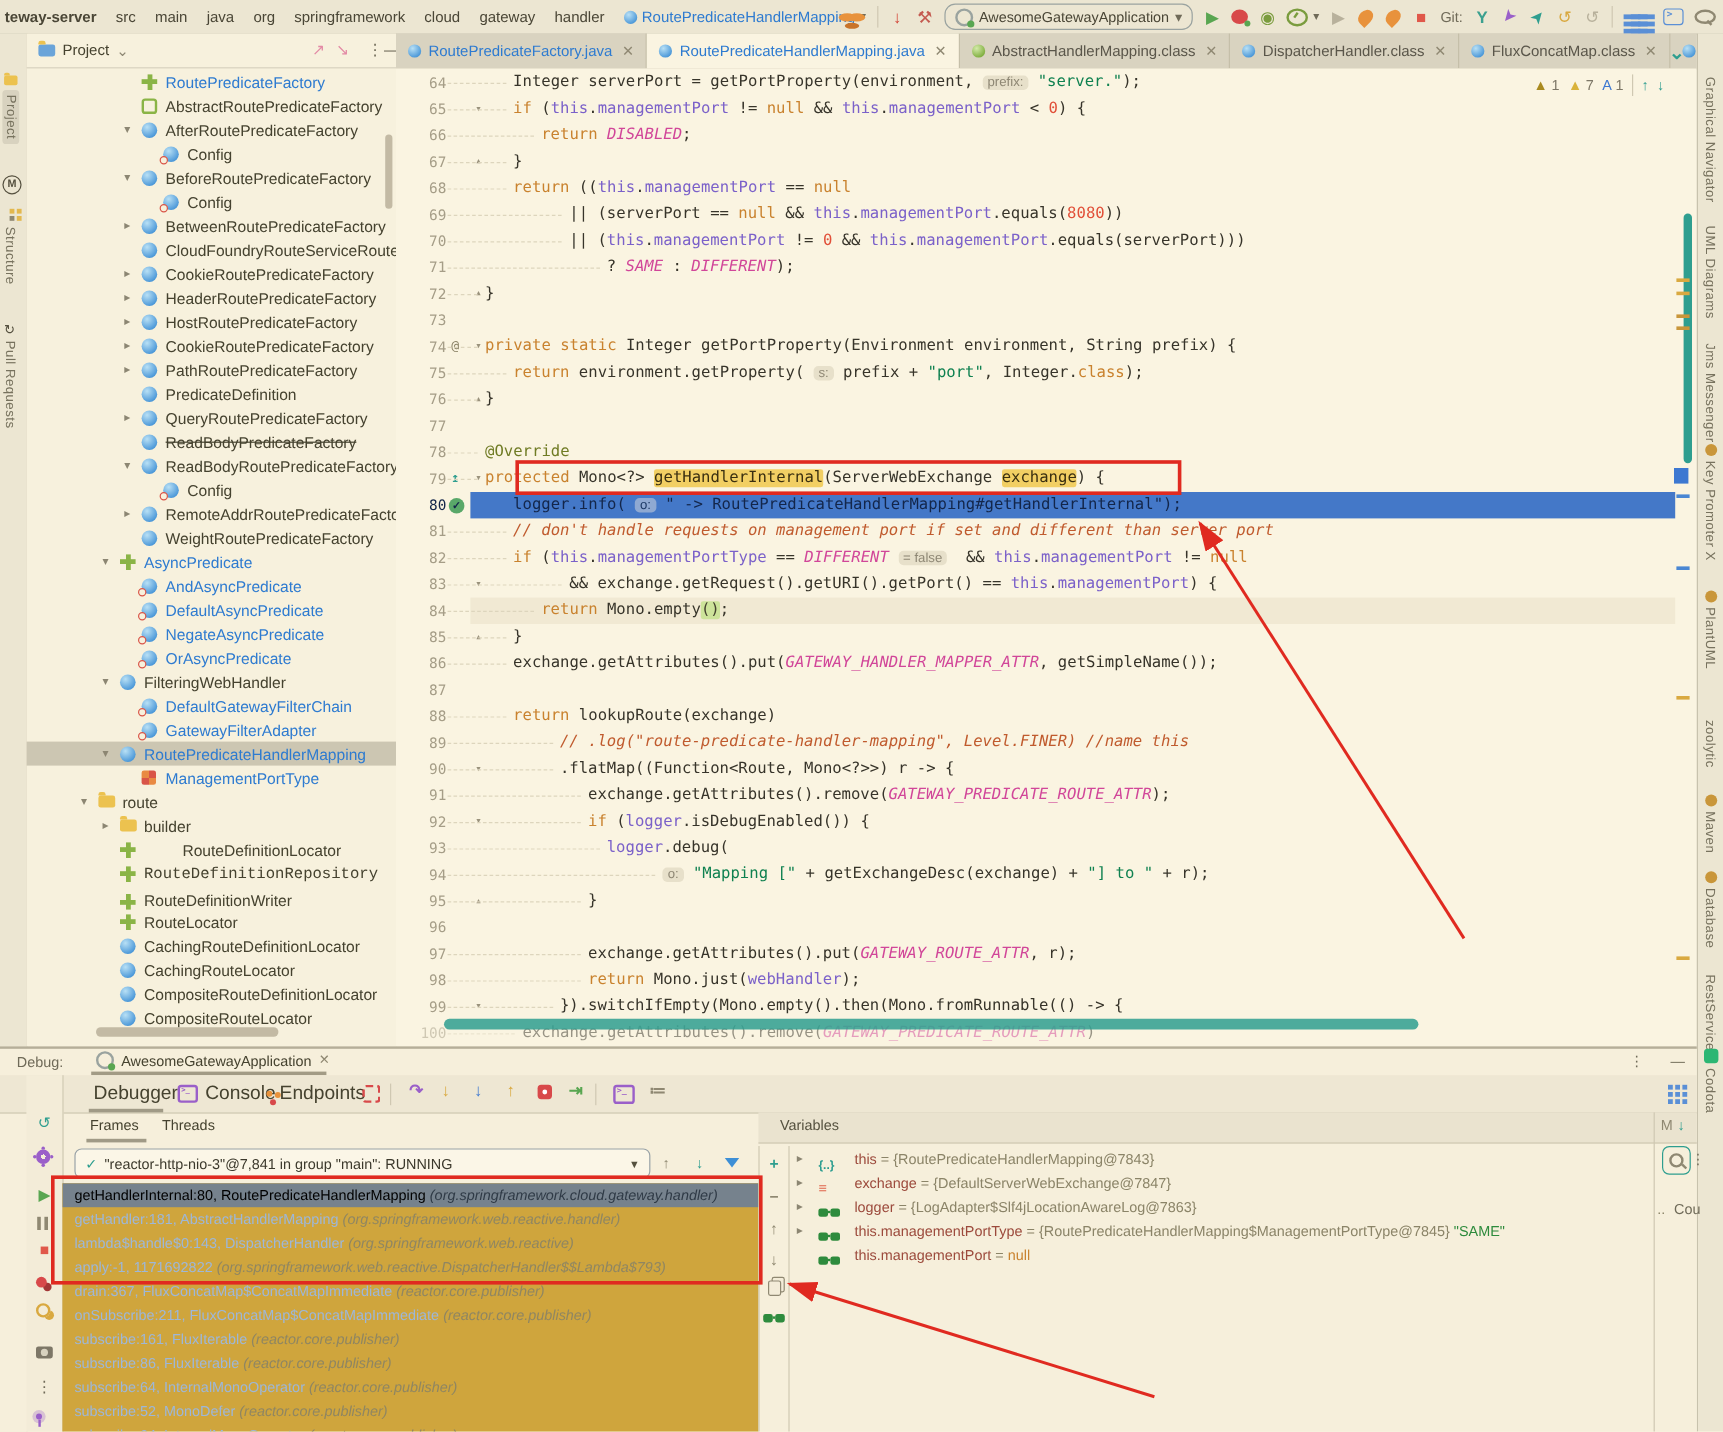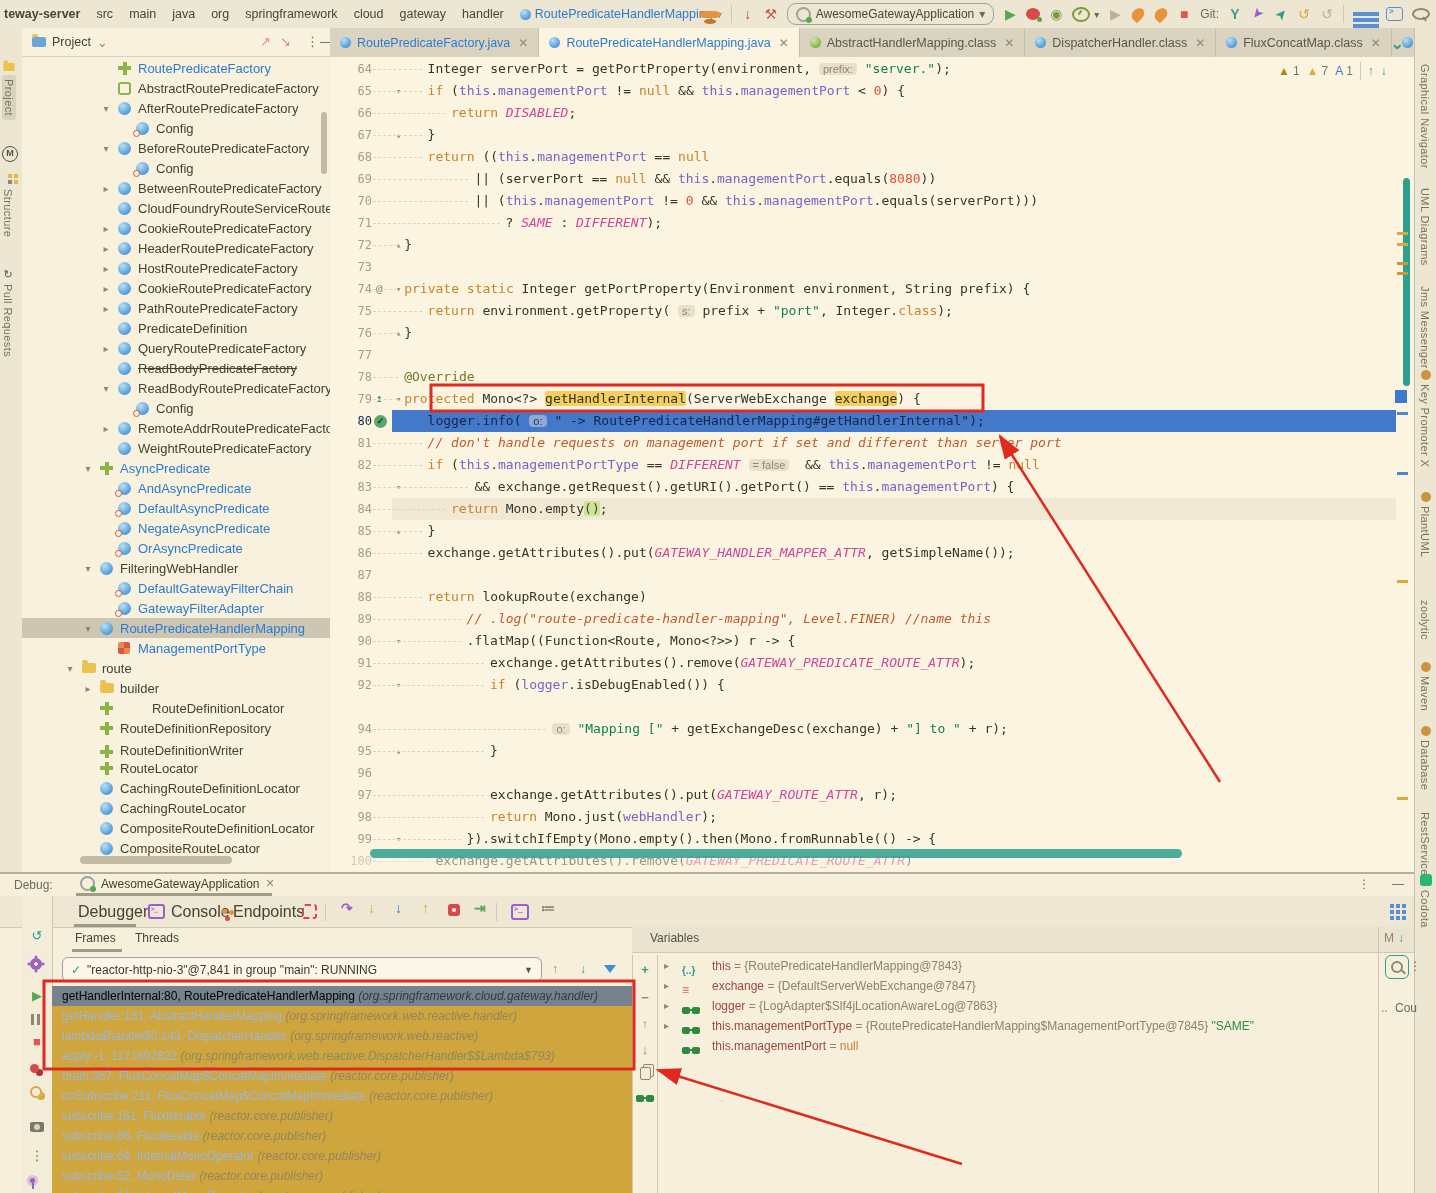--- a/index.html
+++ b/index.html
@@ -496,6 +496,7 @@
     <div class="line" style="top: 573px;"><span class="lnum">90</span><span class="fold">▾</span><span class="inddash" style="left: 43px; width: 87.6px;"></span><span class="codetxt" style="left: 136.6px;"><span class="tk tk-p">.flatMap((Function&lt;Route, Mono&lt;?&gt;&gt;) r -&gt; {</span></span></div>
     <div class="line" style="top: 595px;"><span class="lnum">91</span><span class="inddash" style="left: 43px; width: 111px;"></span><span class="codetxt" style="left: 160px;"><span class="tk tk-p">exchange.getAttributes().remove(</span><span class="tk tk-c">GATEWAY_PREDICATE_ROUTE_ATTR</span><span class="tk tk-p">);</span></span></div>
     <div class="line" style="top: 617px;"><span class="lnum">92</span><span class="fold">▾</span><span class="inddash" style="left: 43px; width: 111px;"></span><span class="codetxt" style="left: 160px;"><span class="tk tk-k">if</span><span class="tk tk-p"> (</span><span class="tk tk-f">logger</span><span class="tk tk-p">.isDebugEnabled()) {</span></span></div>
+    <div class="line" style="top: 639px;"><span class="lnum">93</span><span class="inddash" style="left: 43px; width: 126.6px;"></span><span class="codetxt" style="left: 175.6px;"><span class="tk tk-f">logger</span><span class="tk tk-p">.debug(</span></span></div>
     <div class="line" style="top: 661px;"><span class="lnum">94</span><span class="inddash" style="left: 43px; width: 173.4px;"></span><span class="codetxt" style="left: 222.4px;"><span class="tk tk-i">o:</span><span class="tk tk-p"> </span><span class="tk tk-s">"Mapping ["</span><span class="tk tk-p"> + getExchangeDesc(exchange) + </span><span class="tk tk-s">"] to "</span><span class="tk tk-p"> + r);</span></span></div>
     <div class="line" style="top: 683px;"><span class="lnum">95</span><span class="fold">▴</span><span class="inddash" style="left: 43px; width: 111px;"></span><span class="codetxt" style="left: 160px;"><span class="tk tk-p">}</span></span></div>
     <div class="line" style="top: 705px;"><span class="lnum">96</span><span class="codetxt" style="left: 43px;"></span></div>

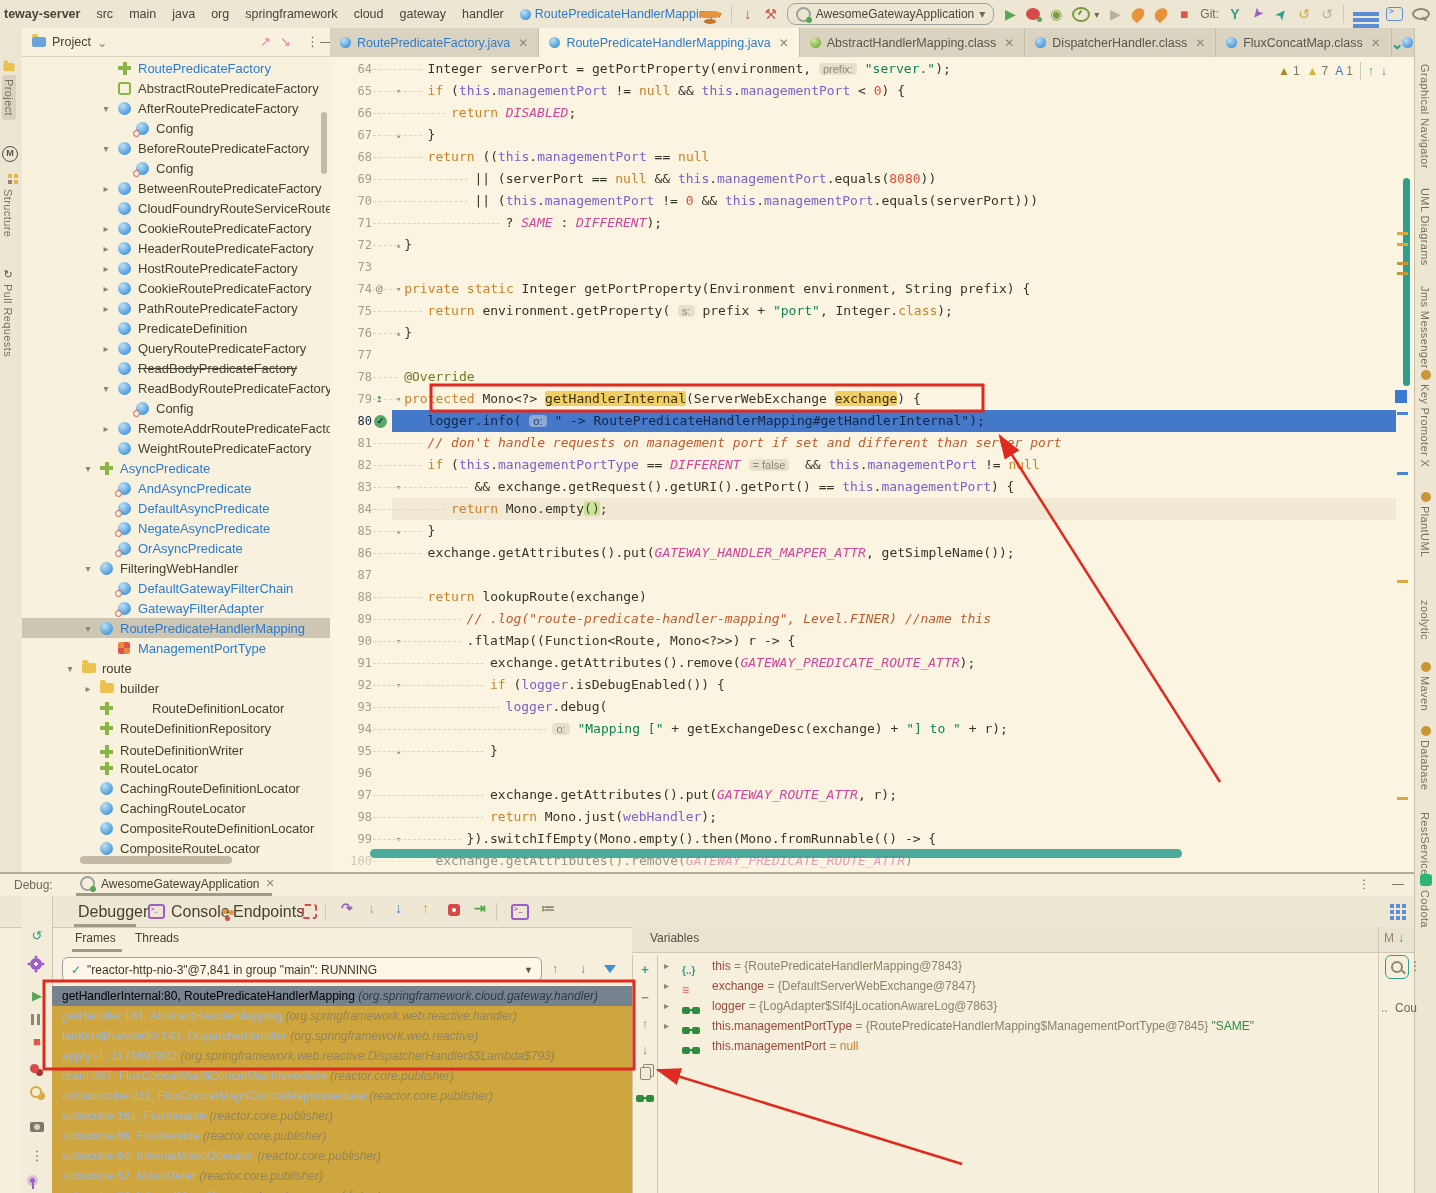--- a/index.html
+++ b/index.html
@@ -404,7 +404,7 @@
       </div>
       <div class="tree-row" style="position: absolute; left: 0px; top: 690px; width: 308px; height: 20px;">
         <span class="tr-icon ic ic-plus" style="left: 78px;"></span>
-        <span class="tr-label" style="left: 98px;">RouteDefinitionRepository</span>
+        <span class="tr-label" style="left: 98px; font-family: Liberation Mono, monospace;">RouteDefinitionRepository</span>
       </div>
       <div class="tree-row" style="position: absolute; left: 0px; top: 710px; width: 308px; height: 20px; align-items: flex-end;">
         <span class="tr-icon ic ic-plus" style="left: 78px;"></span>

